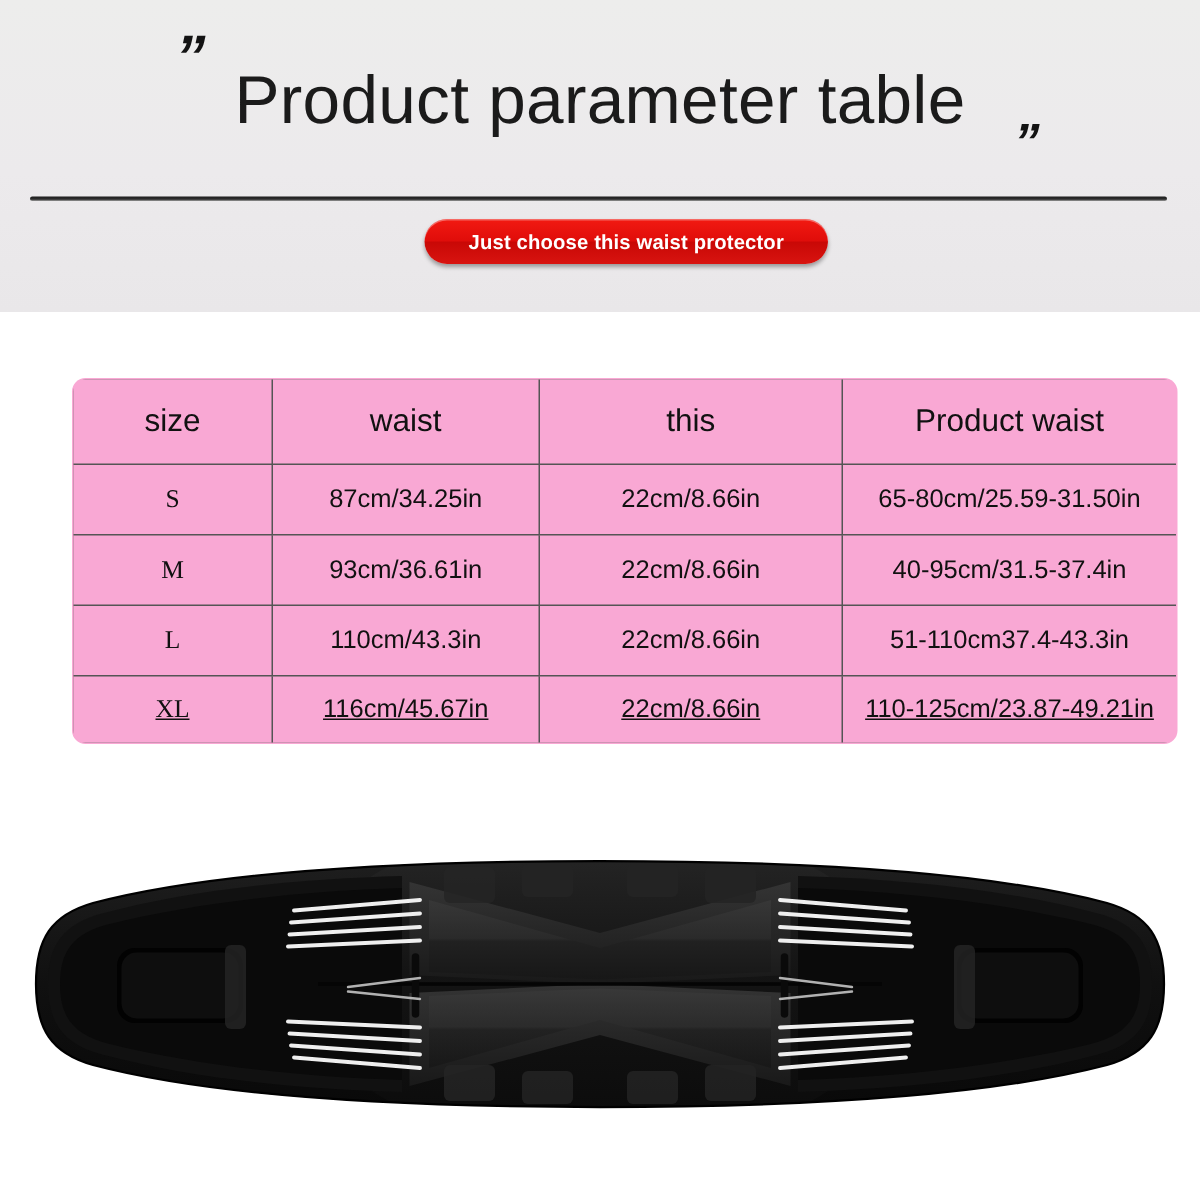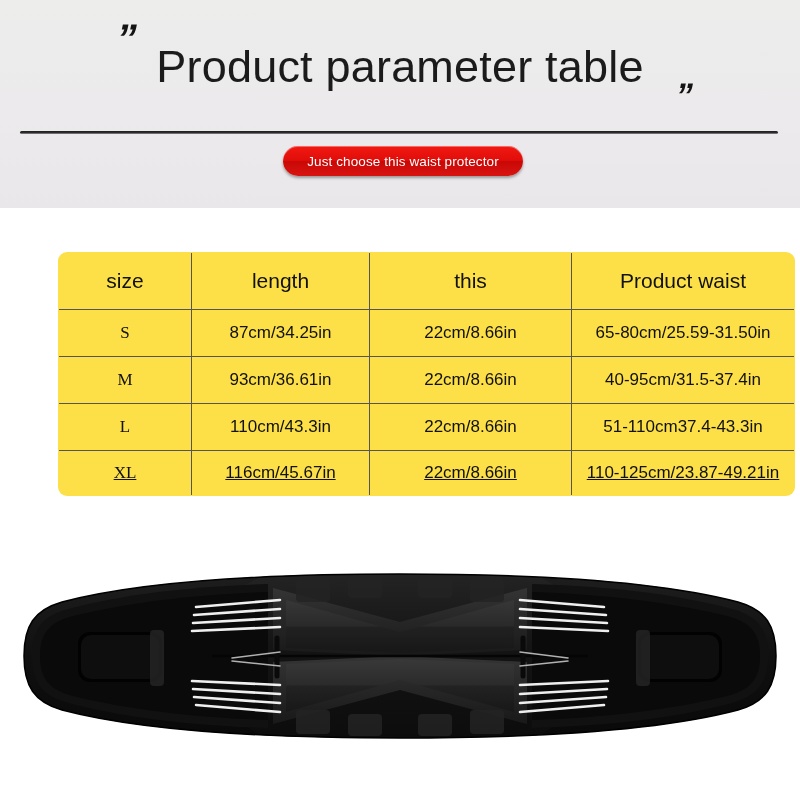--- a/index.html
+++ b/index.html
@@ -78,14 +78,14 @@
     position: absolute;
     left: 283px;
     top: 146px;
-    width: 240px;
+    width: 269px;
     height: 30px;
     border-radius: 16px;
     background: linear-gradient(180deg, #f21a12 0%, #e00d0a 48%, #c90806 52%, #d81410 100%);
     box-shadow: 0 2px 3px rgba(0,0,0,0.35), inset 0 1px 0 rgba(255,255,255,0.35);
     color: #ffffff;
     font-size: 13.5px;
-    font-weight: 400;
+    font-weight: 700;
     display: flex;
     align-items: center;
     justify-content: center;

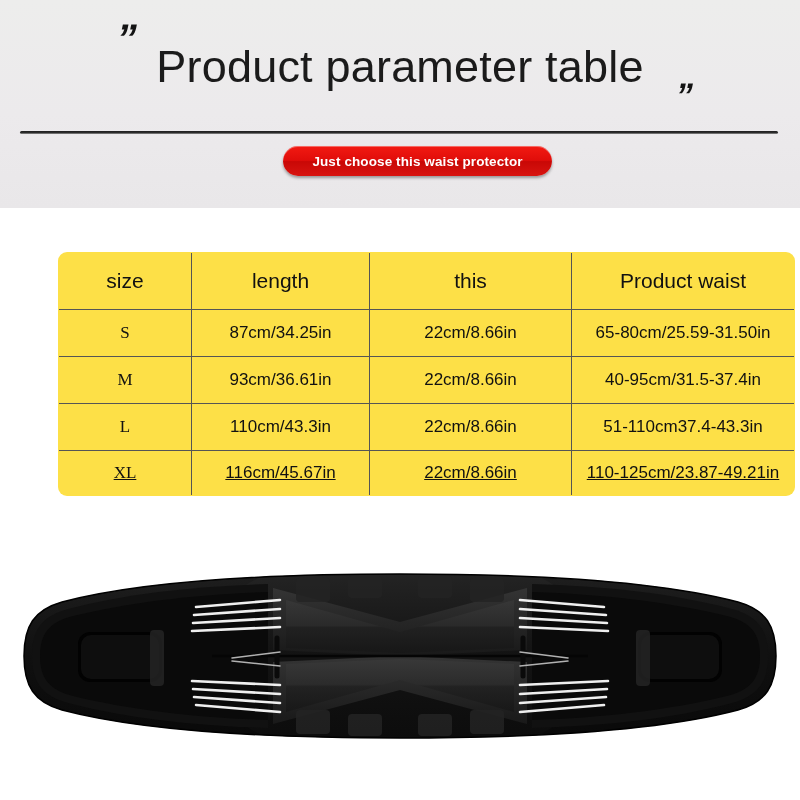--- a/index.html
+++ b/index.html
@@ -96,14 +96,14 @@
   
   .spec-table {
     position: absolute;
-    left: 58px;
+    left: 48px;
     top: 252px;
     width: 736px;
     border-collapse: collapse;
     border: 1.5px solid #555555;
     border-radius: 9px;
     overflow: hidden;
-    background: #fde047;
+    background: #f9a8d4;
     table-layout: fixed;
   }
   .spec-table td, .spec-table th {

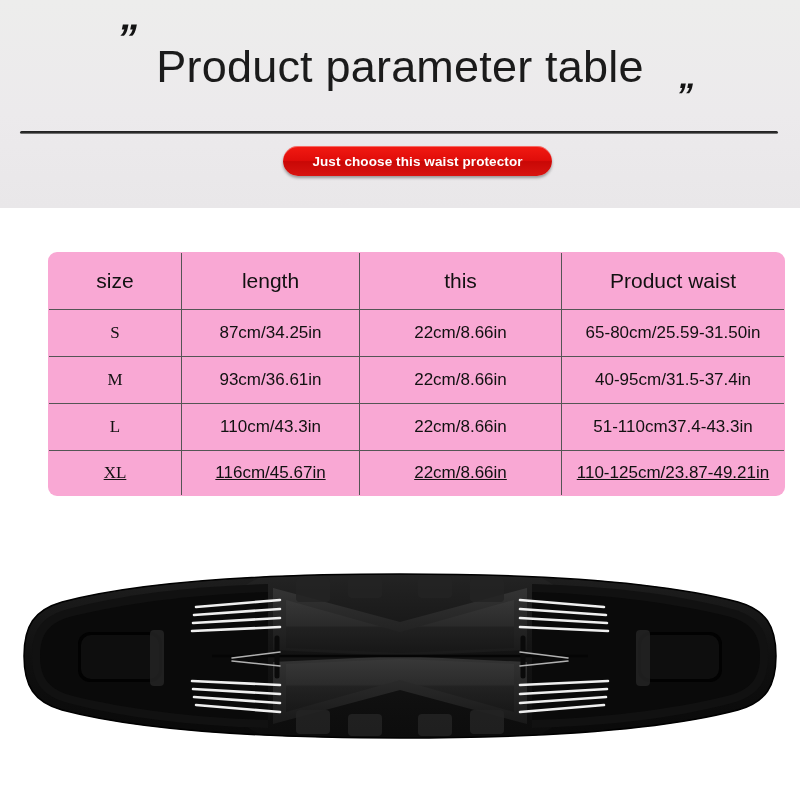--- a/index.html
+++ b/index.html
@@ -188,7 +188,7 @@
   <thead>
     <tr>
       <th>size</th>
-      <th>length</th>
+      <th>waist</th>
       <th>this</th>
       <th class="th-waist">Product waist</th>
     </tr>

